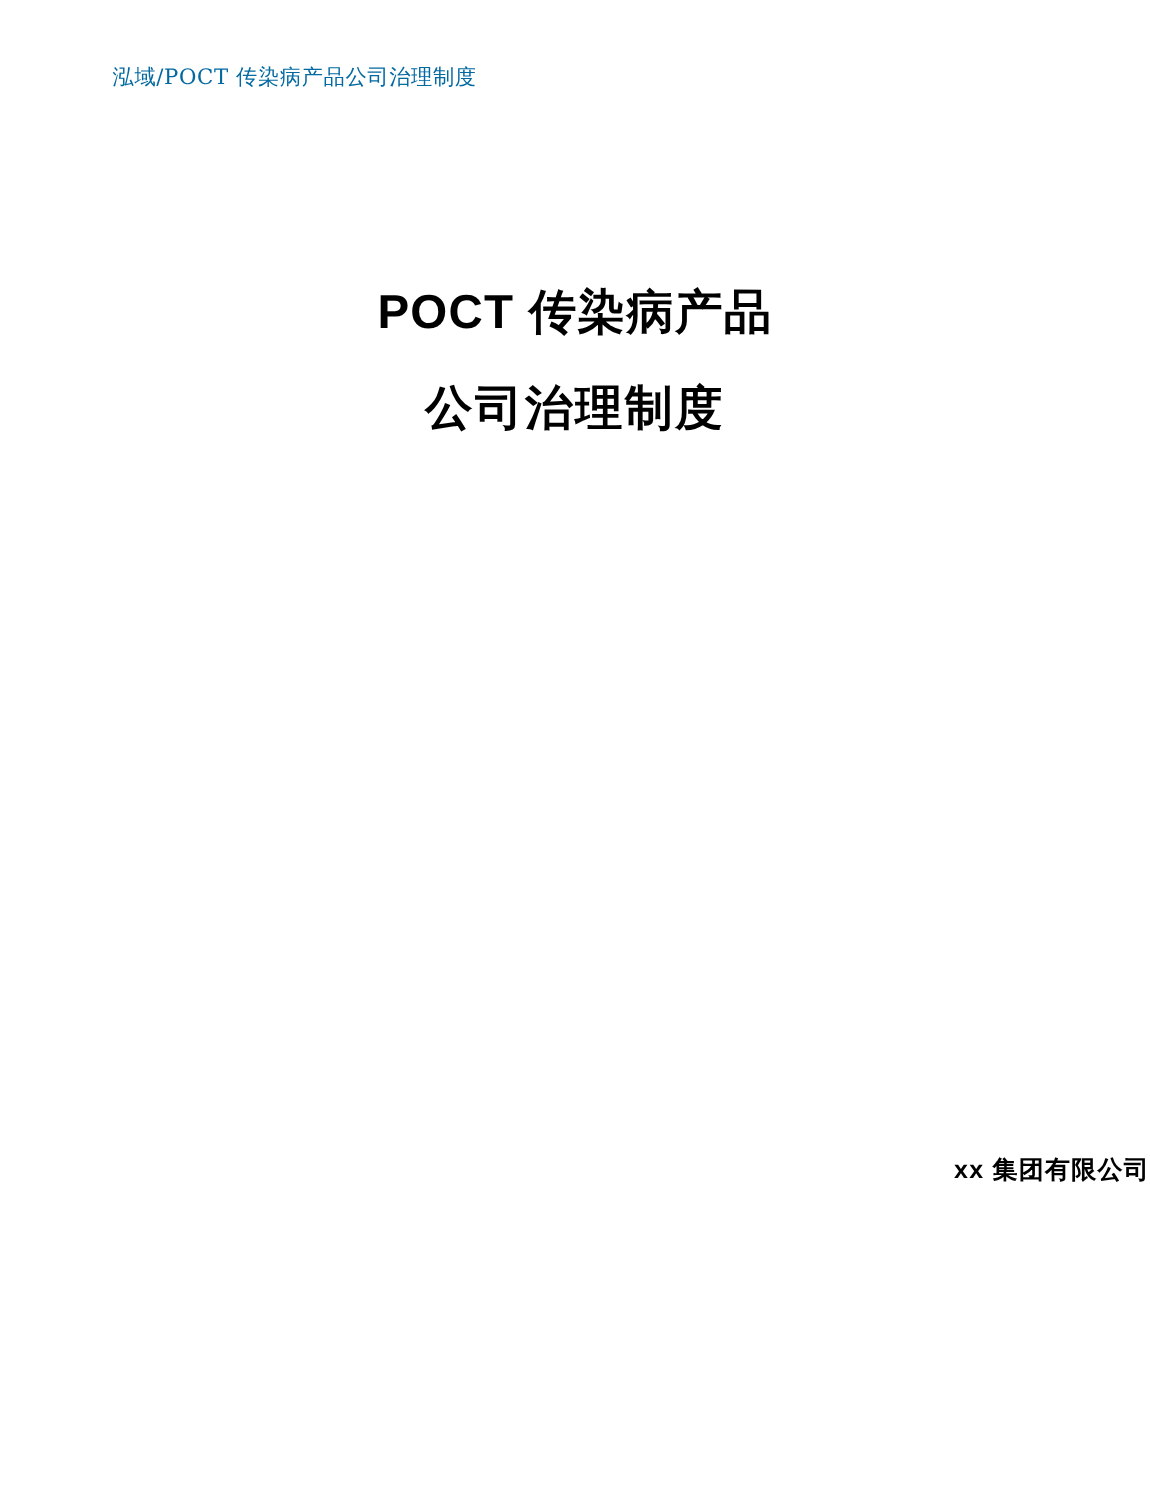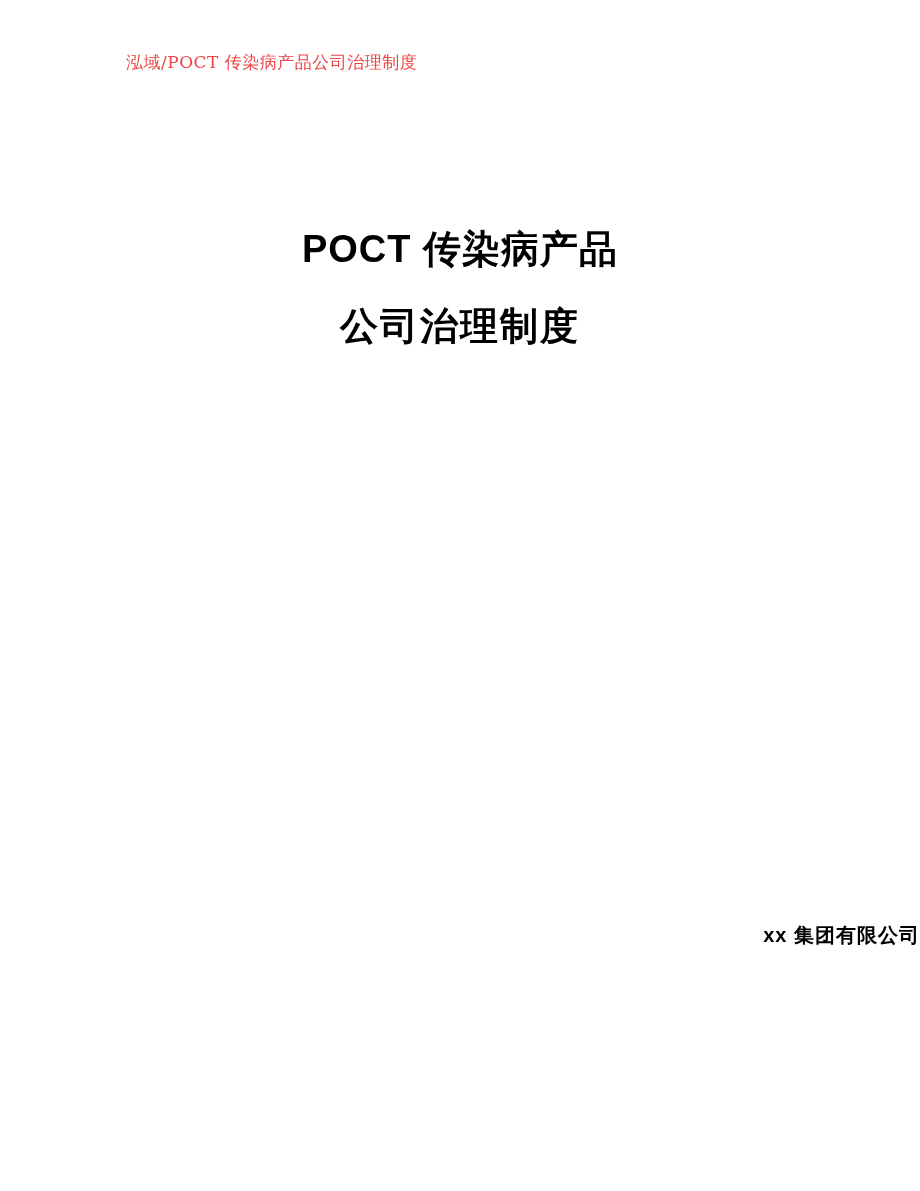--- a/index.html
+++ b/index.html
@@ -22,10 +22,9 @@
     font-family: "DejaVu Serif", "Liberation Serif", serif;
     font-size: 17px;
     line-height: 1.2;
-    color: #ef4444;
+    color: #0369a1;
     letter-spacing: 0.5px;
     white-space: nowrap;
-    margin-left: 36px;
   }
   .title-line {
     position: absolute;

